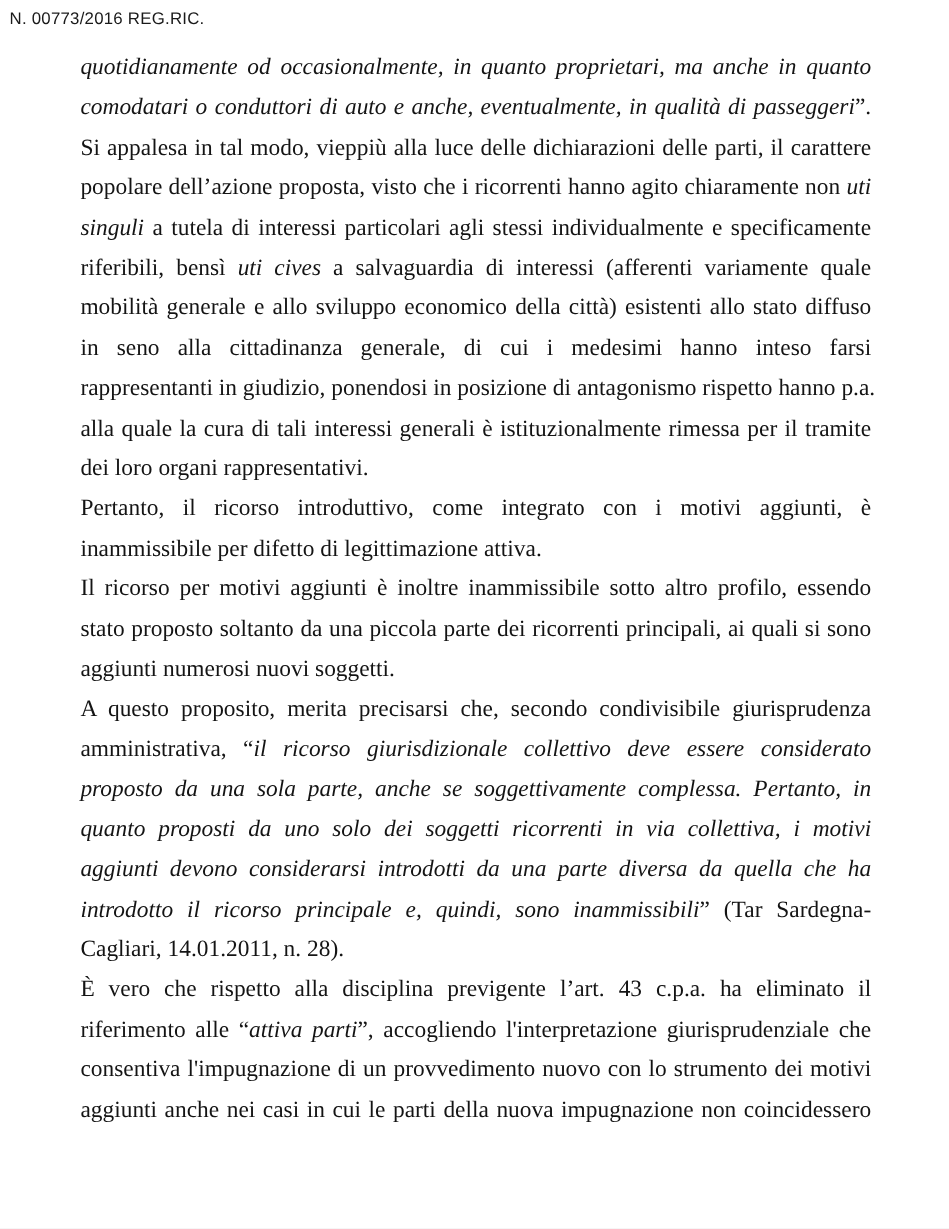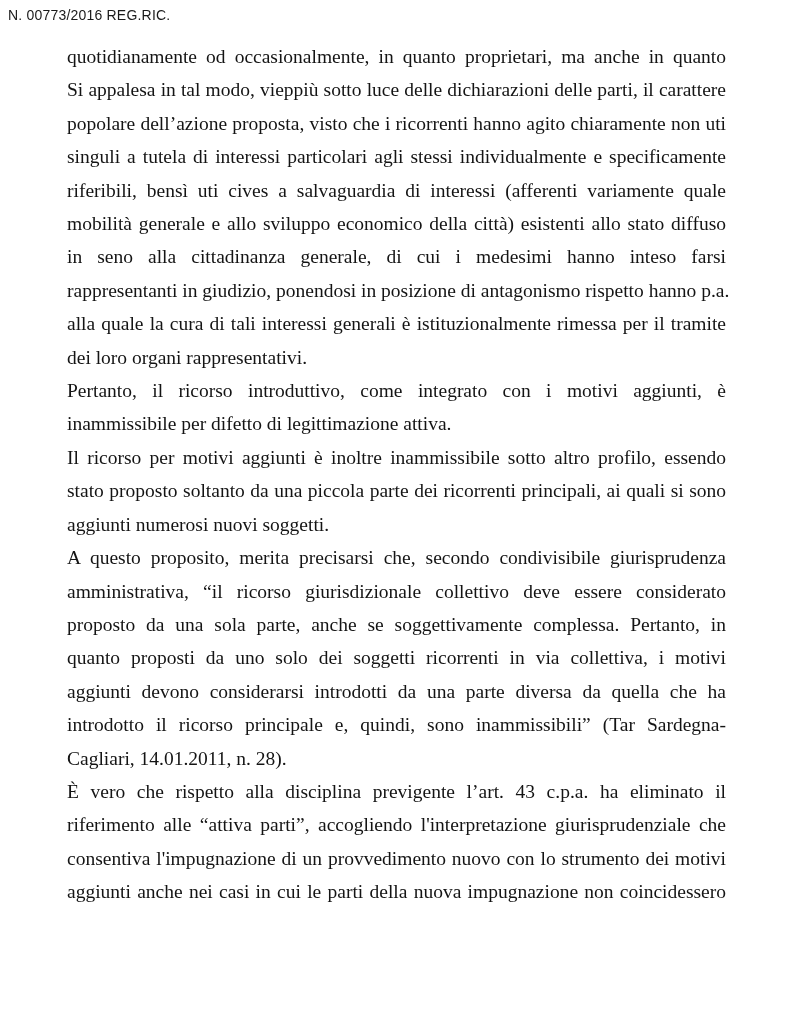--- a/index.html
+++ b/index.html
@@ -44,6 +44,7 @@
     text-align-last: justify;
   }
   .line .it {
+    font-style: italic;
   }
 </style>
 </head>

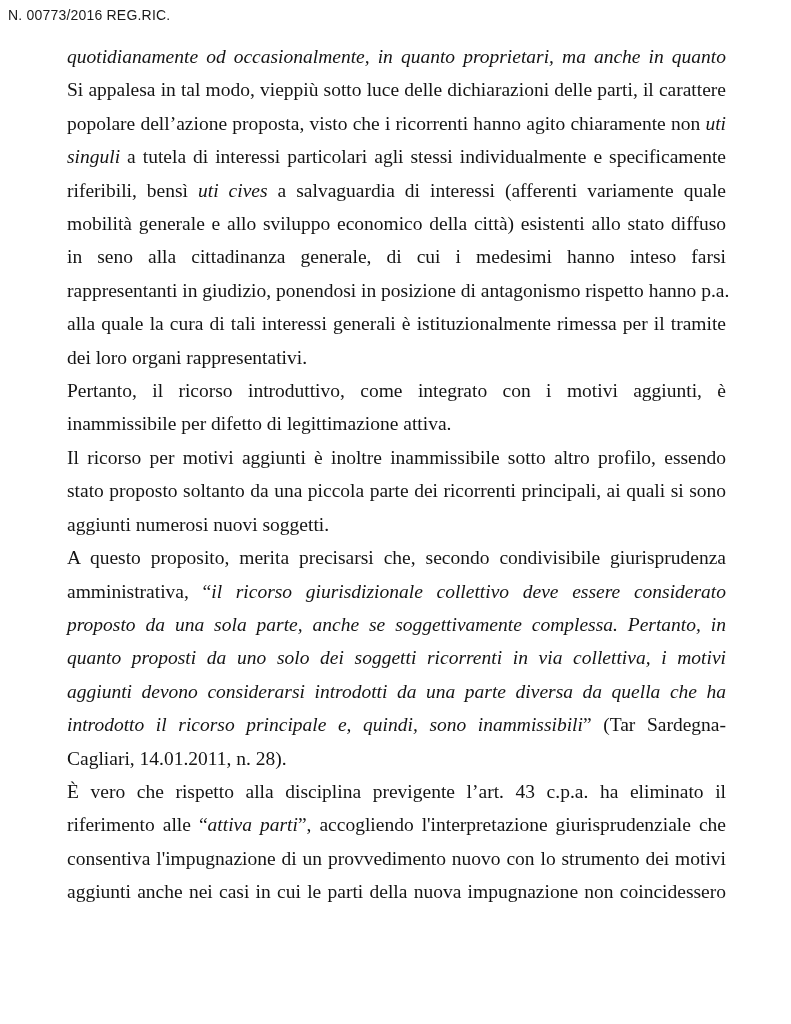--- a/index.html
+++ b/index.html
@@ -54,6 +54,7 @@
   <div class="case-header">N. 00773/2016 REG.RIC.</div>
   <div class="content">
       <div class="line j"><span class="it">quotidianamente od occasionalmente, in quanto proprietari, ma anche in quanto</span></div>
+      <div class="line j"><span class="it">comodatari o conduttori di auto e anche, eventualmente, in qualità di passeggeri</span><span>”.</span></div>
       <div class="line j"><span>Si appalesa in tal modo, vieppiù sotto luce delle dichiarazioni delle parti, il carattere</span></div>
       <div class="line j"><span>popolare dell’azione proposta, visto che i ricorrenti hanno agito chiaramente non </span><span class="it">uti</span></div>
       <div class="line j"><span class="it">singuli</span><span> a tutela di interessi particolari agli stessi individualmente e specificamente</span></div>

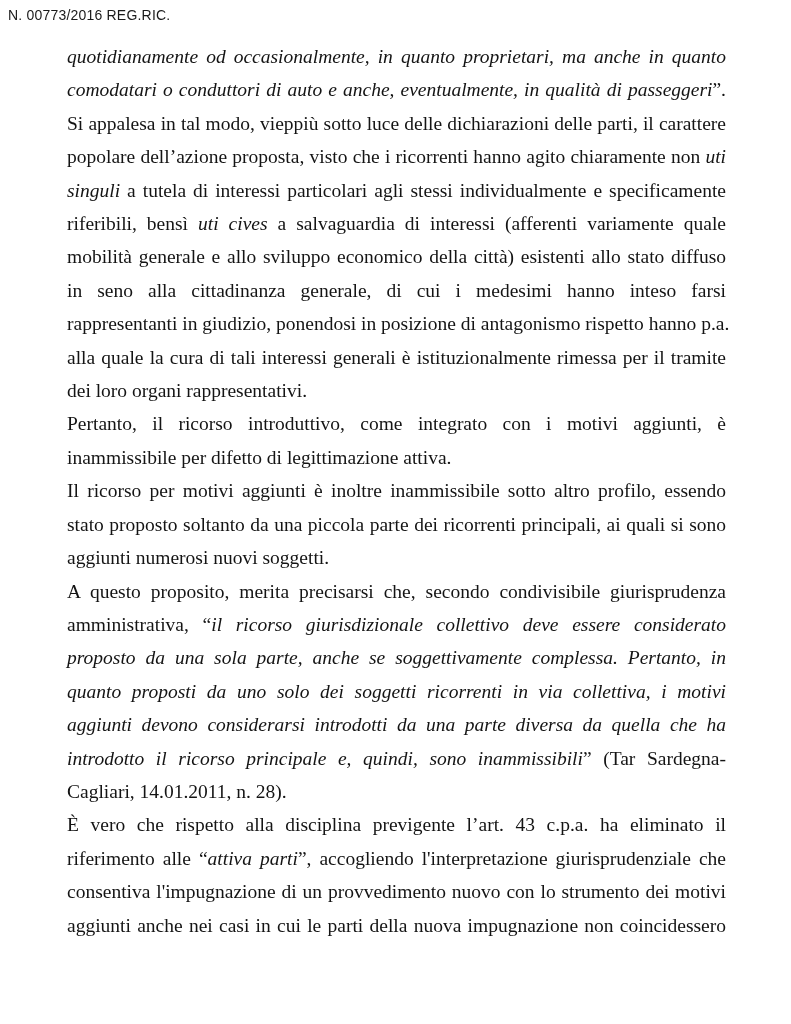--- a/index.html
+++ b/index.html
@@ -55,7 +55,7 @@
   <div class="content">
       <div class="line j"><span class="it">quotidianamente od occasionalmente, in quanto proprietari, ma anche in quanto</span></div>
       <div class="line j"><span class="it">comodatari o conduttori di auto e anche, eventualmente, in qualità di passeggeri</span><span>”.</span></div>
-      <div class="line j"><span>Si appalesa in tal modo, vieppiù sotto luce delle dichiarazioni delle parti, il carattere</span></div>
+      <div class="line j"><span>Si appalesa in tal modo, vieppiù alla luce delle dichiarazioni delle parti, il carattere</span></div>
       <div class="line j"><span>popolare dell’azione proposta, visto che i ricorrenti hanno agito chiaramente non </span><span class="it">uti</span></div>
       <div class="line j"><span class="it">singuli</span><span> a tutela di interessi particolari agli stessi individualmente e specificamente</span></div>
       <div class="line j"><span>riferibili, bensì </span><span class="it">uti cives</span><span> a salvaguardia di interessi (afferenti variamente quale</span></div>

